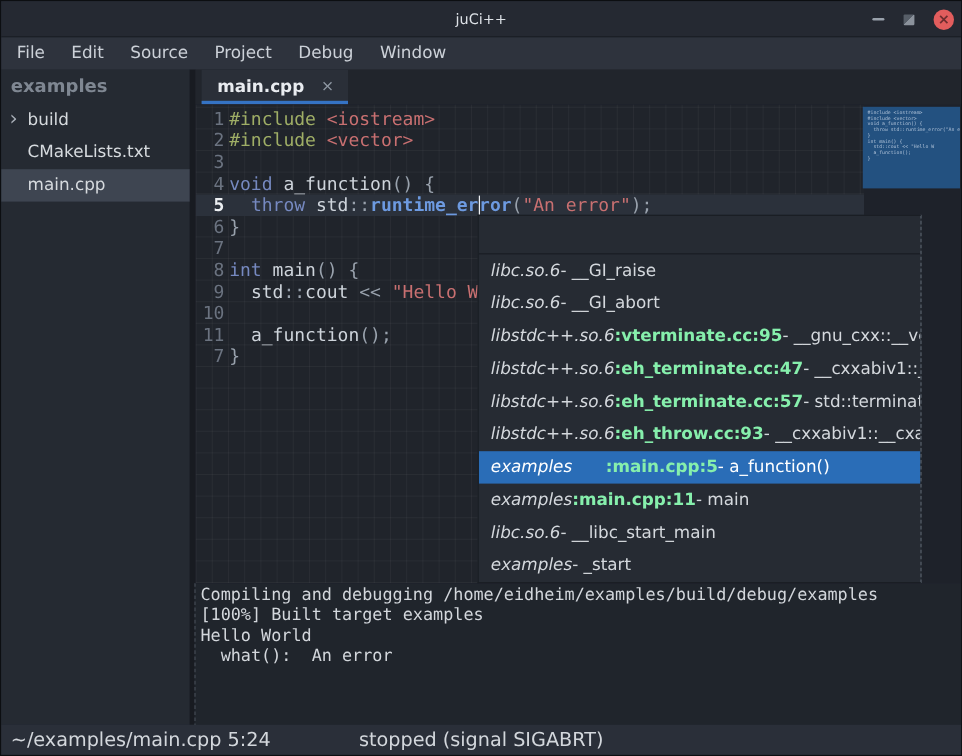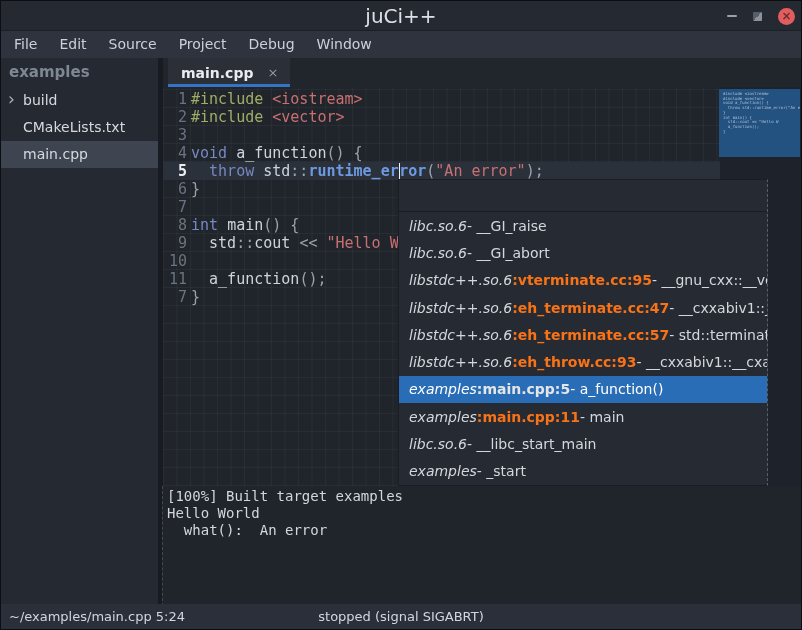--- a/index.html
+++ b/index.html
@@ -28,7 +28,7 @@
     display:flex;align-items:center;position:relative;
     border-bottom:1px solid #1b1f26;
   }
-  .title{position:absolute;left:0;right:0;text-align:center;font-size:20px;color:#dde1e6;}
+  .title{position:absolute;left:0;right:0;text-align:center;font-size:12px;color:#dde1e6;}
   .win-controls{position:absolute;right:6px;top:0;height:30px;display:flex;align-items:center;gap:16px;}
   .btn-min{width:10px;height:2px;background:#99a1ab;border-radius:1px;}
   .btn-restore{width:9px;height:9px;border-radius:1px;

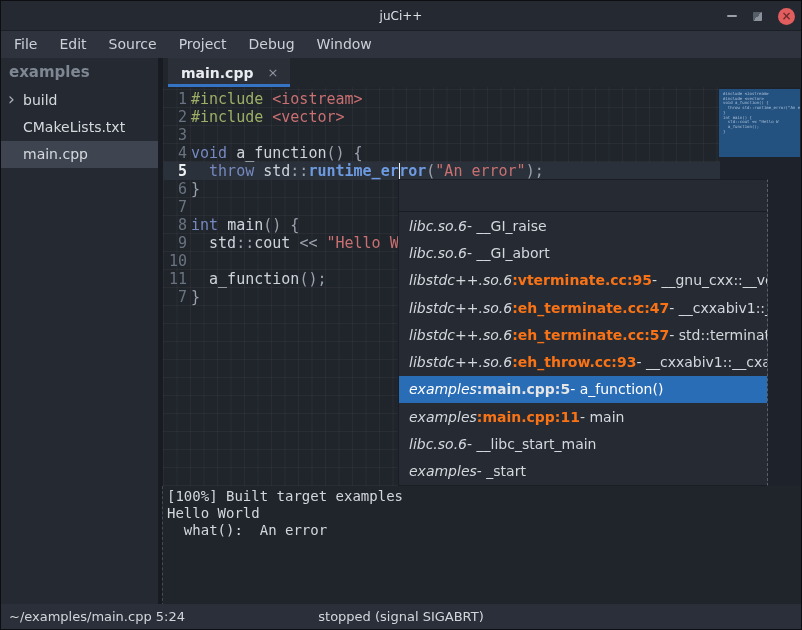--- a/index.html
+++ b/index.html
@@ -95,7 +95,7 @@
     font-size:14px;color:#d4d8dd;white-space:nowrap;overflow:hidden;}
   .frame.selected{background:var(--accent-selection);color:#ffffff;}
   .frame .mod{font-style:italic;}
-  .frame .file{font-weight:bold;color:#f97316;}
+  .frame .file{font-weight:bold;color:#86efac;}
   .frame.selected .file{color:#e5e5e5;}
   
   .terminal{flex:0 0 120px;background:#20252c;border-left:1px dashed #444a54;margin-left:-1px;

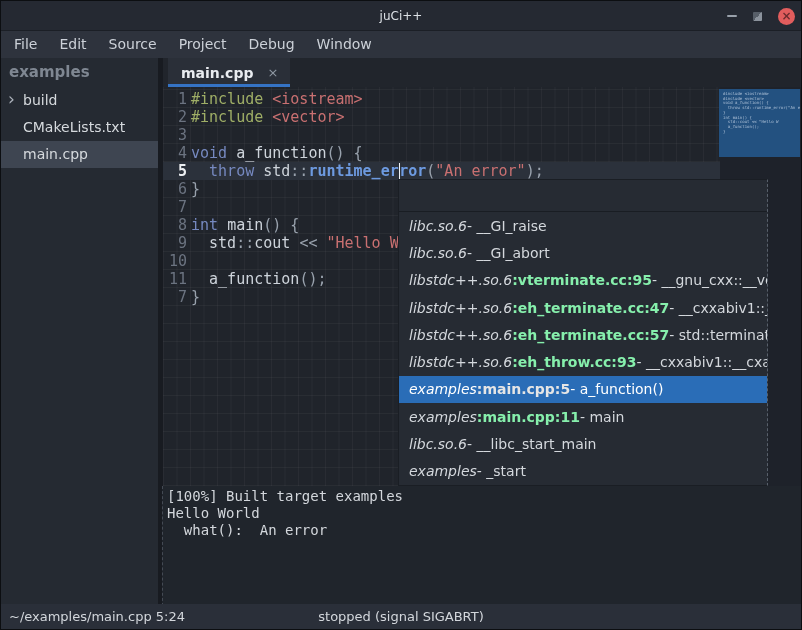--- a/index.html
+++ b/index.html
@@ -96,7 +96,7 @@
   .frame.selected{background:var(--accent-selection);color:#ffffff;}
   .frame .mod{font-style:italic;}
   .frame .file{font-weight:bold;color:#86efac;}
-  .frame.selected .file{color:#e5e5e5;}
+  .frame.selected .file{color:#86efac;margin-left:28px;}
   
   .terminal{flex:0 0 120px;background:#20252c;border-left:1px dashed #444a54;margin-left:-1px;
     padding:2px 4px;overflow:hidden;}

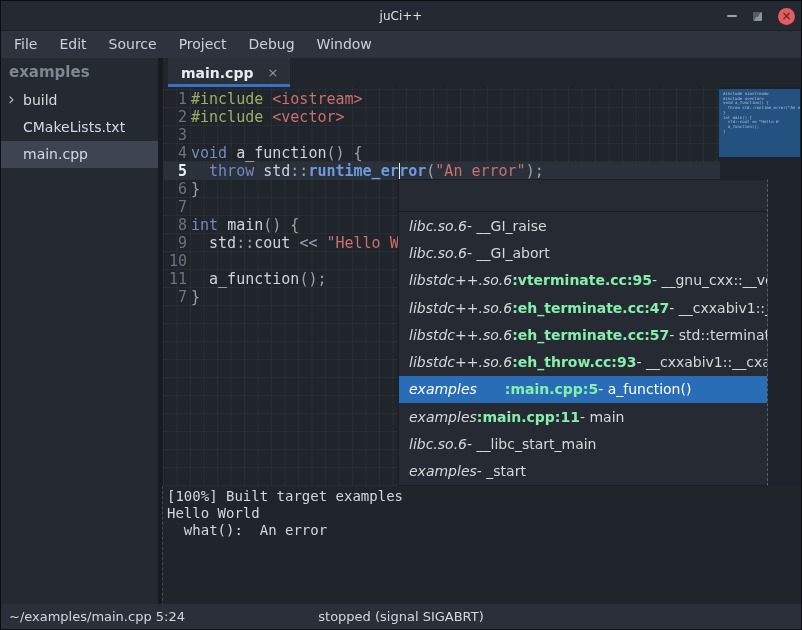--- a/index.html
+++ b/index.html
@@ -240,6 +240,7 @@
       </div>
 
       <div class="terminal" id="terminal">
+          <div class="term-line">Compiling and debugging /home/eidheim/examples/build/debug/examples</div>
           <div class="term-line">[100%] Built target examples</div>
           <div class="term-line">Hello World</div>
           <div class="term-line">  what():  An error</div>

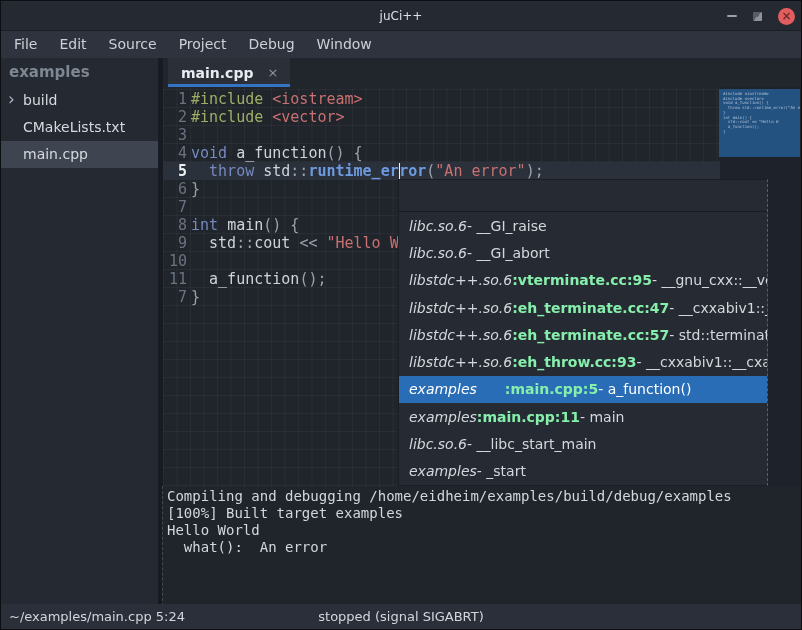--- a/index.html
+++ b/index.html
@@ -104,7 +104,7 @@
     color:#d3d7dc;white-space:pre;}
   
   .statusbar{height:25px;flex:0 0 25px;background:#2a2f39;position:relative;
-    display:flex;align-items:center;font-size:13px;color:#d3d7dc;}
+    display:flex;align-items:center;font-size:16px;color:#d3d7dc;}
   .status-left{padding-left:8px;}
   .status-center{position:absolute;left:0;right:0;text-align:center;}
 </style>

